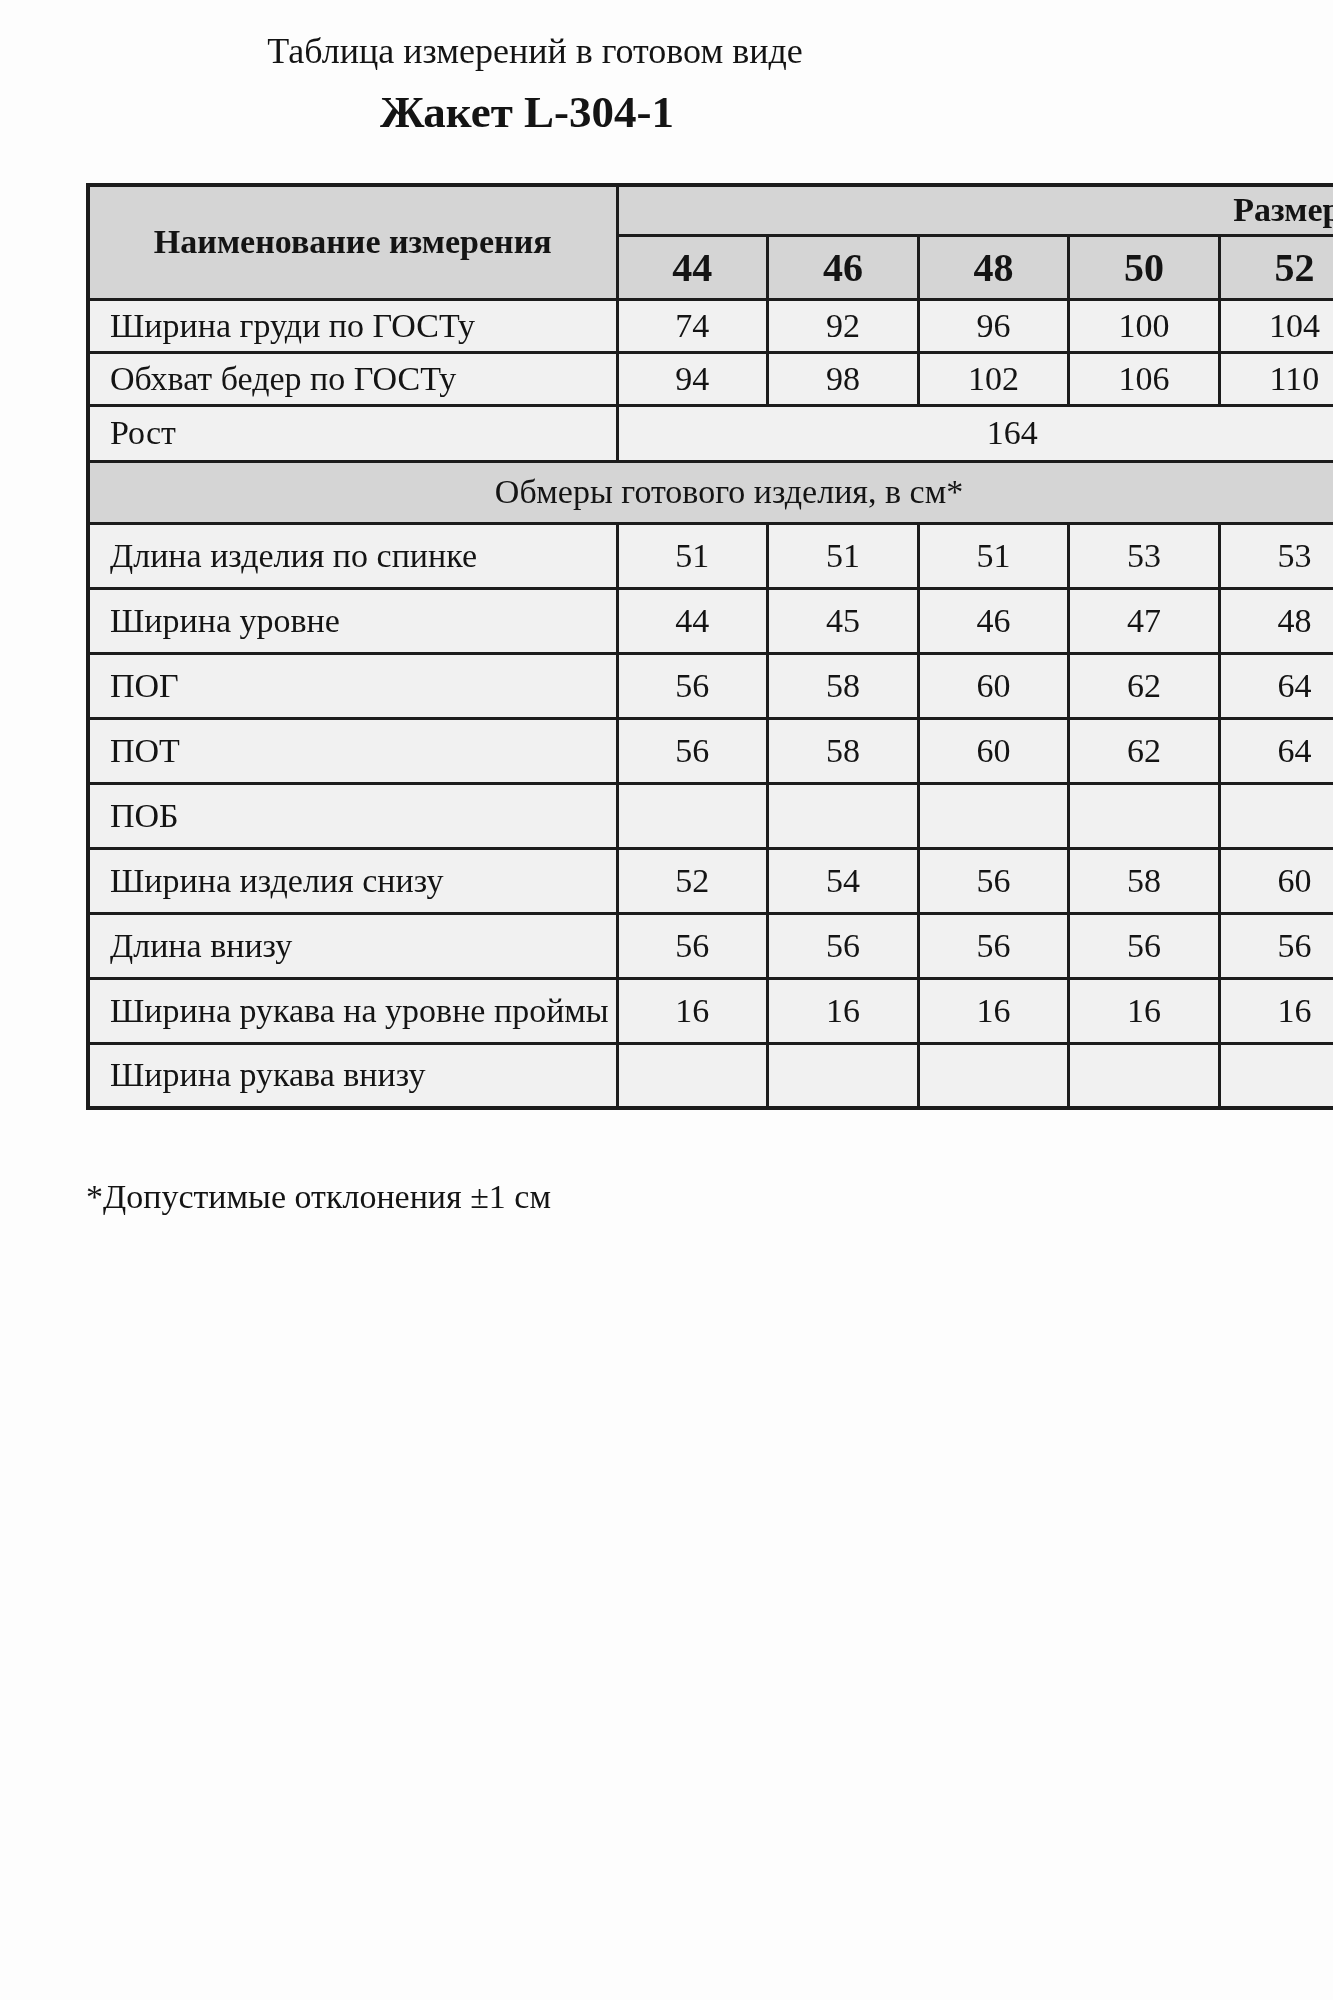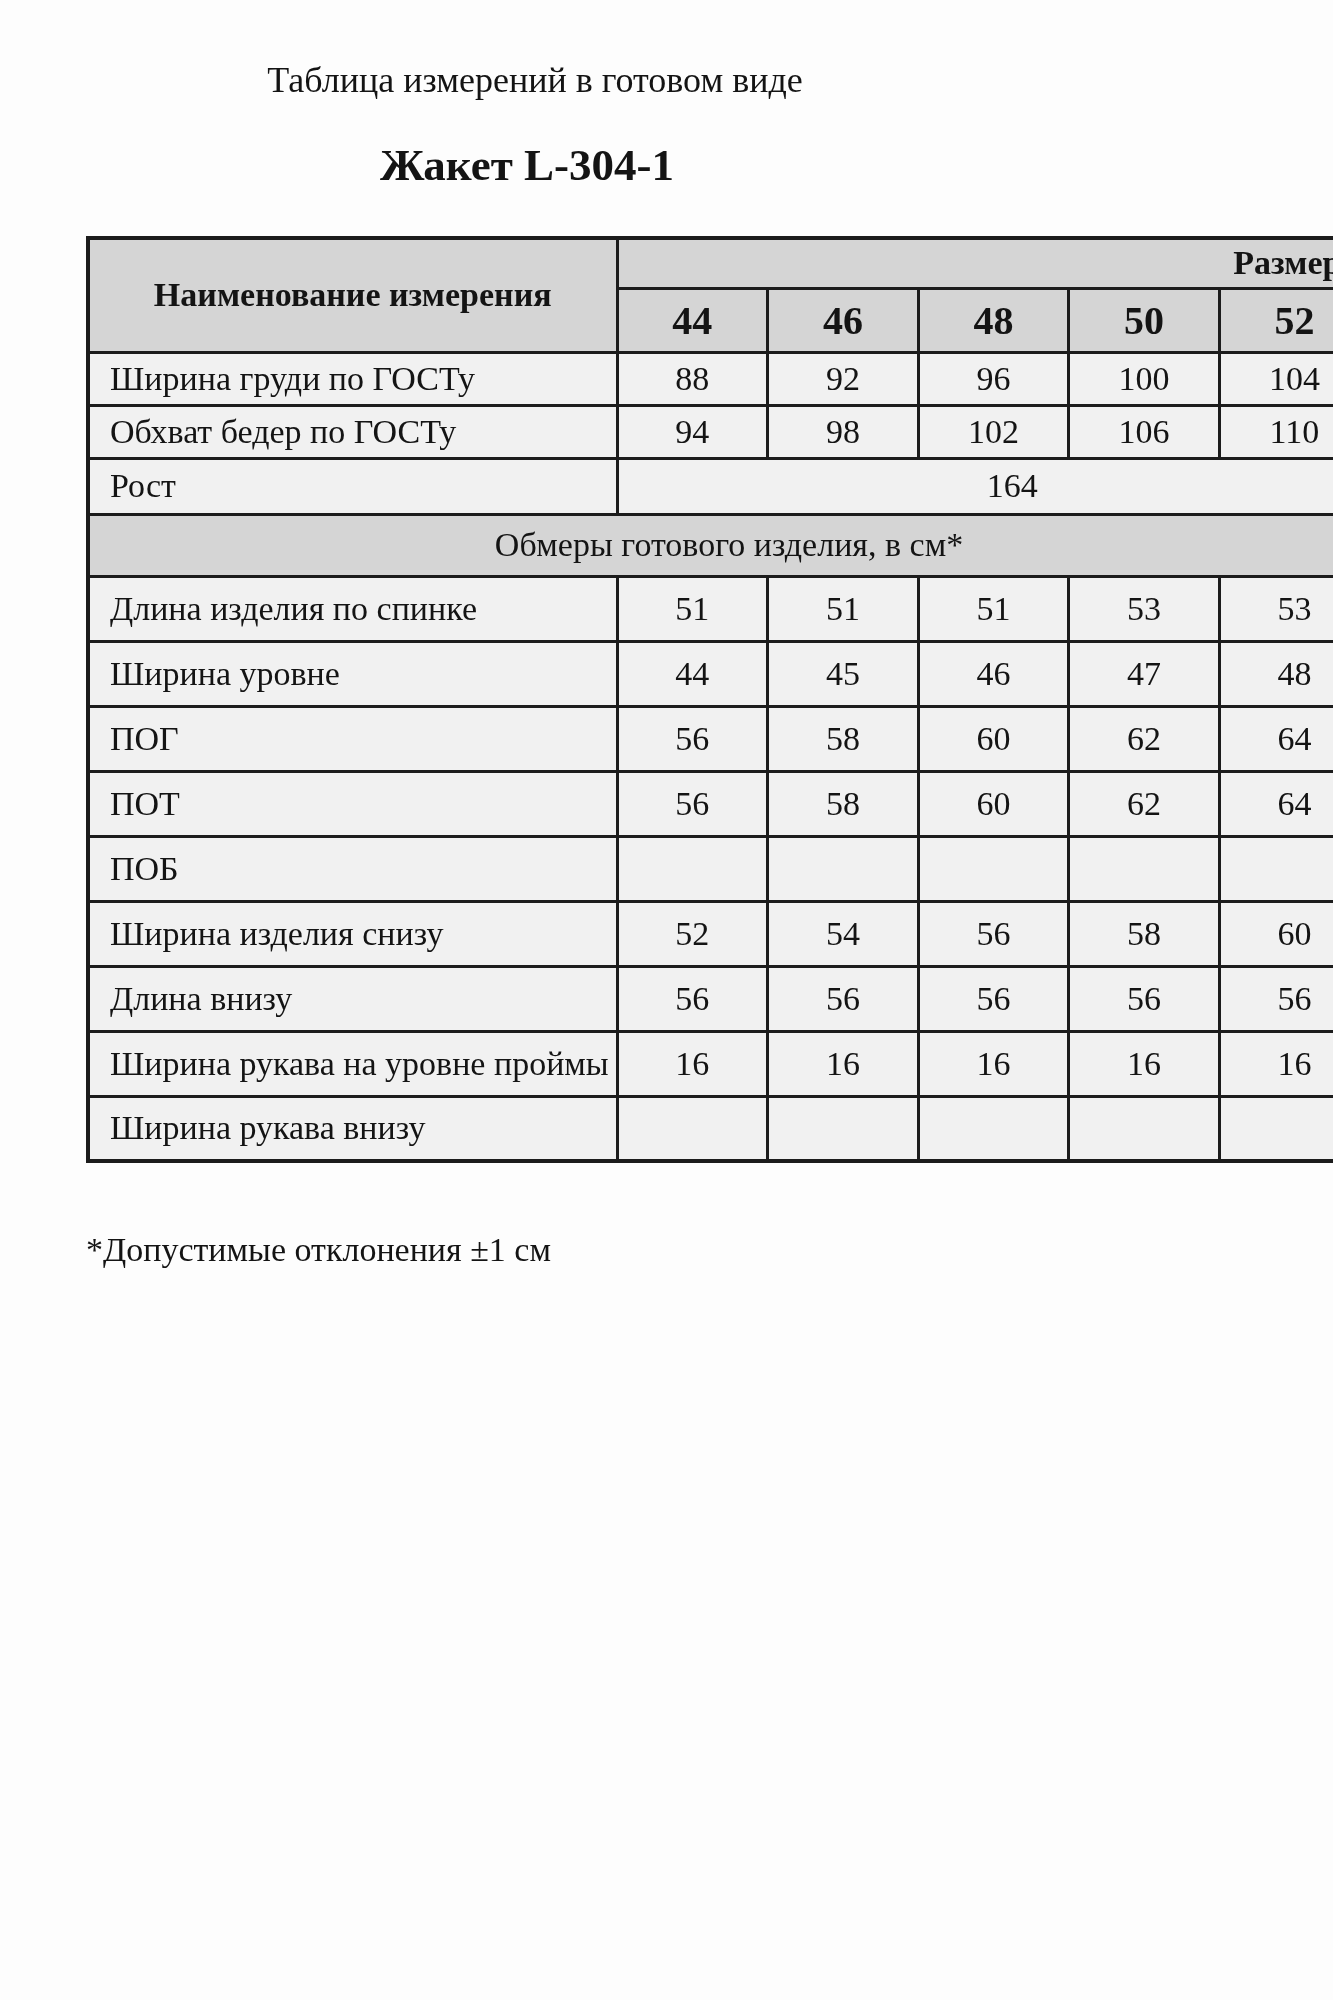--- a/index.html
+++ b/index.html
@@ -24,7 +24,7 @@
   }
   .subtitle {
     width: 1070px;
-    margin-top: 58px;
+    margin-top: 29px;
     text-align: center;
     font-size: 36px;
     line-height: 44px;

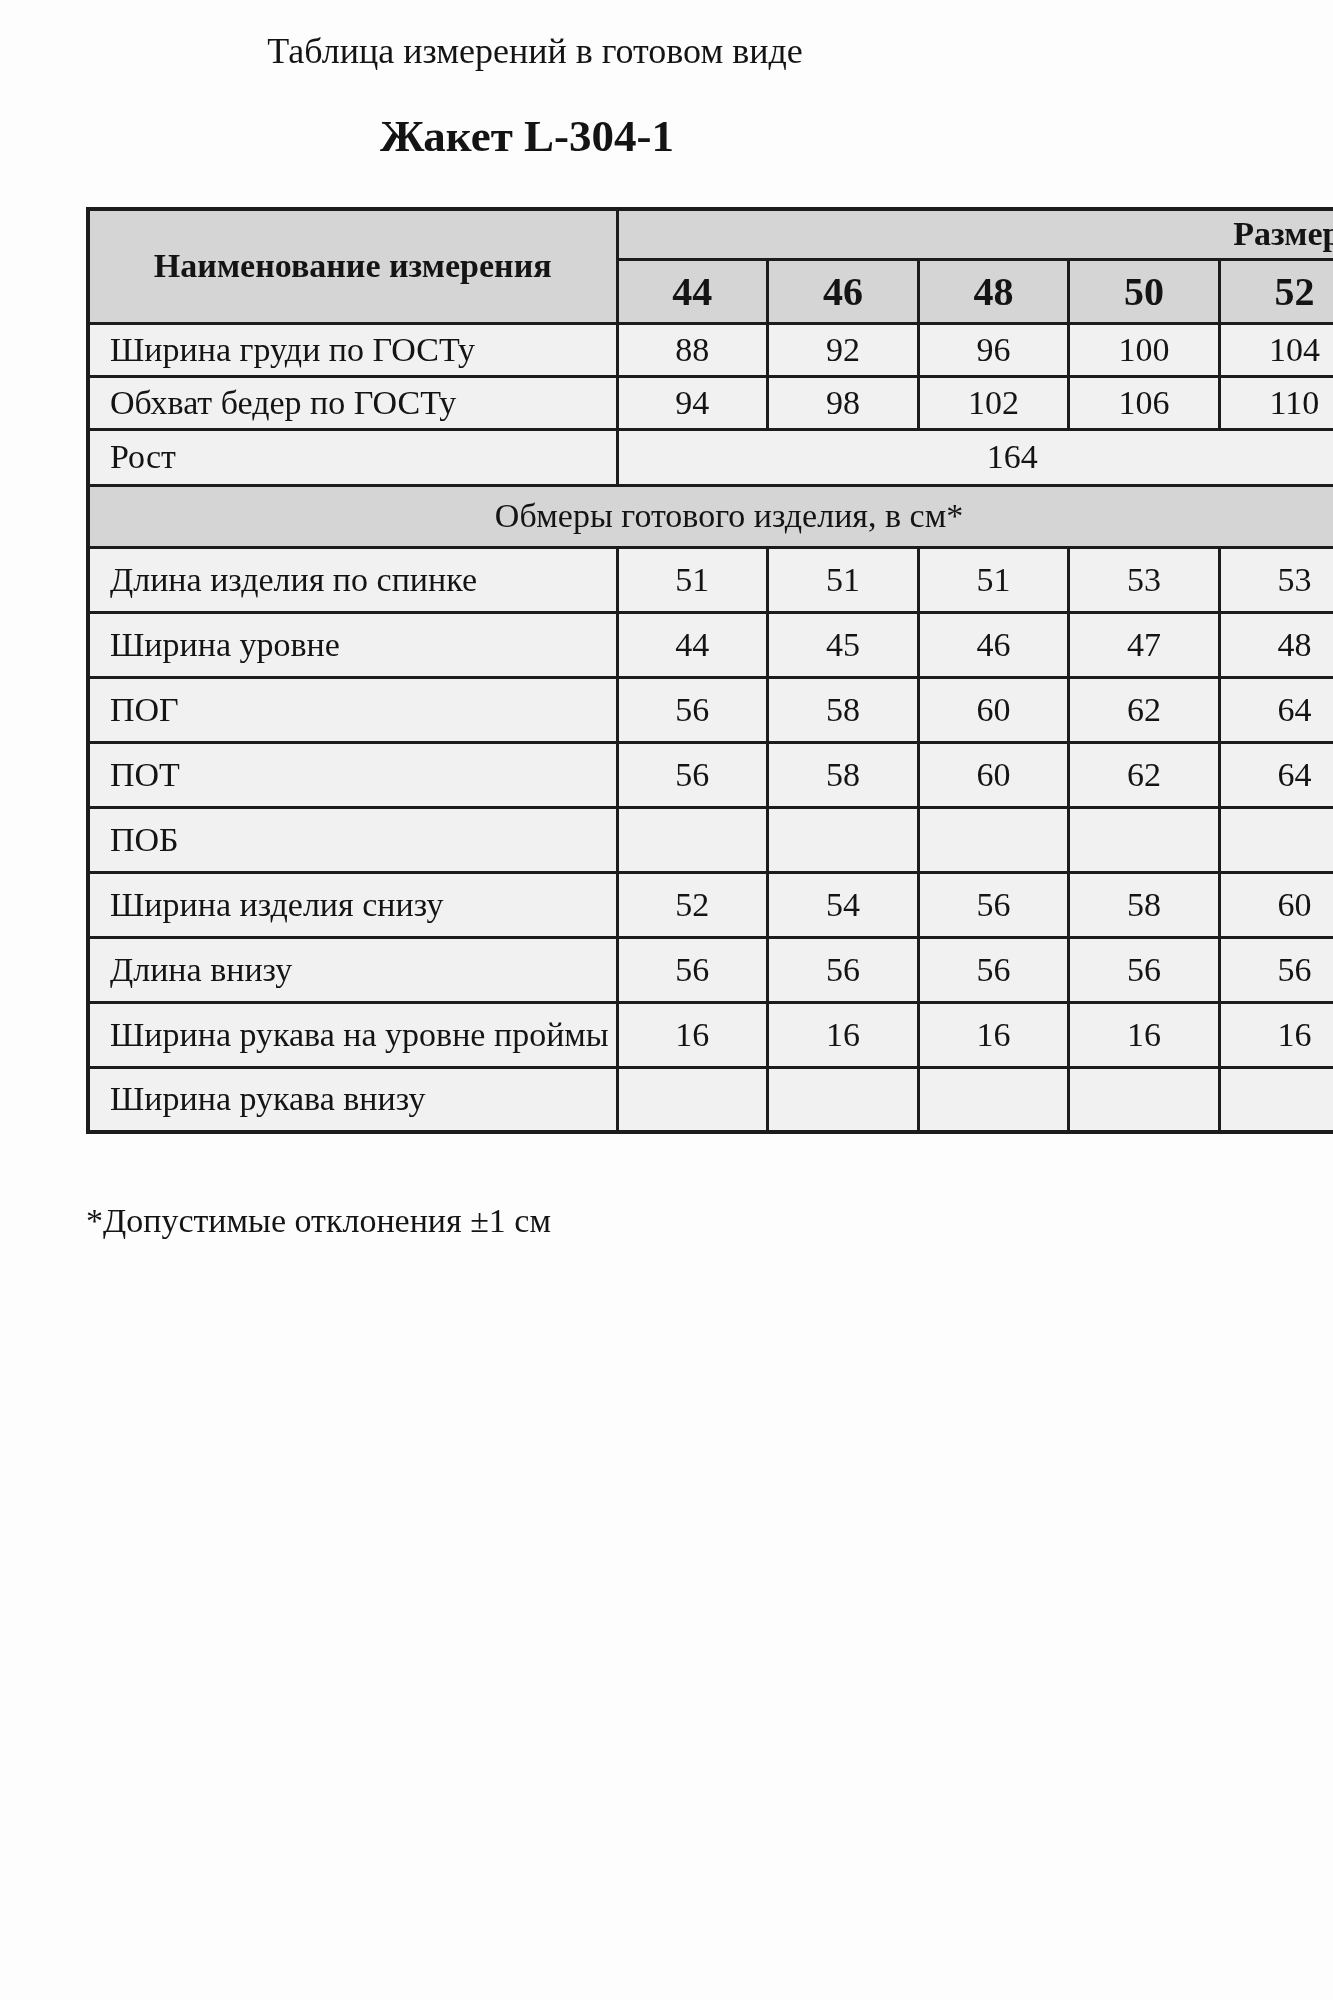--- a/index.html
+++ b/index.html
@@ -31,7 +31,7 @@
   }
   .product {
     width: 1054px;
-    margin-top: 36px;
+    margin-top: 12px;
     text-align: center;
     font-size: 45px;
     font-weight: bold;

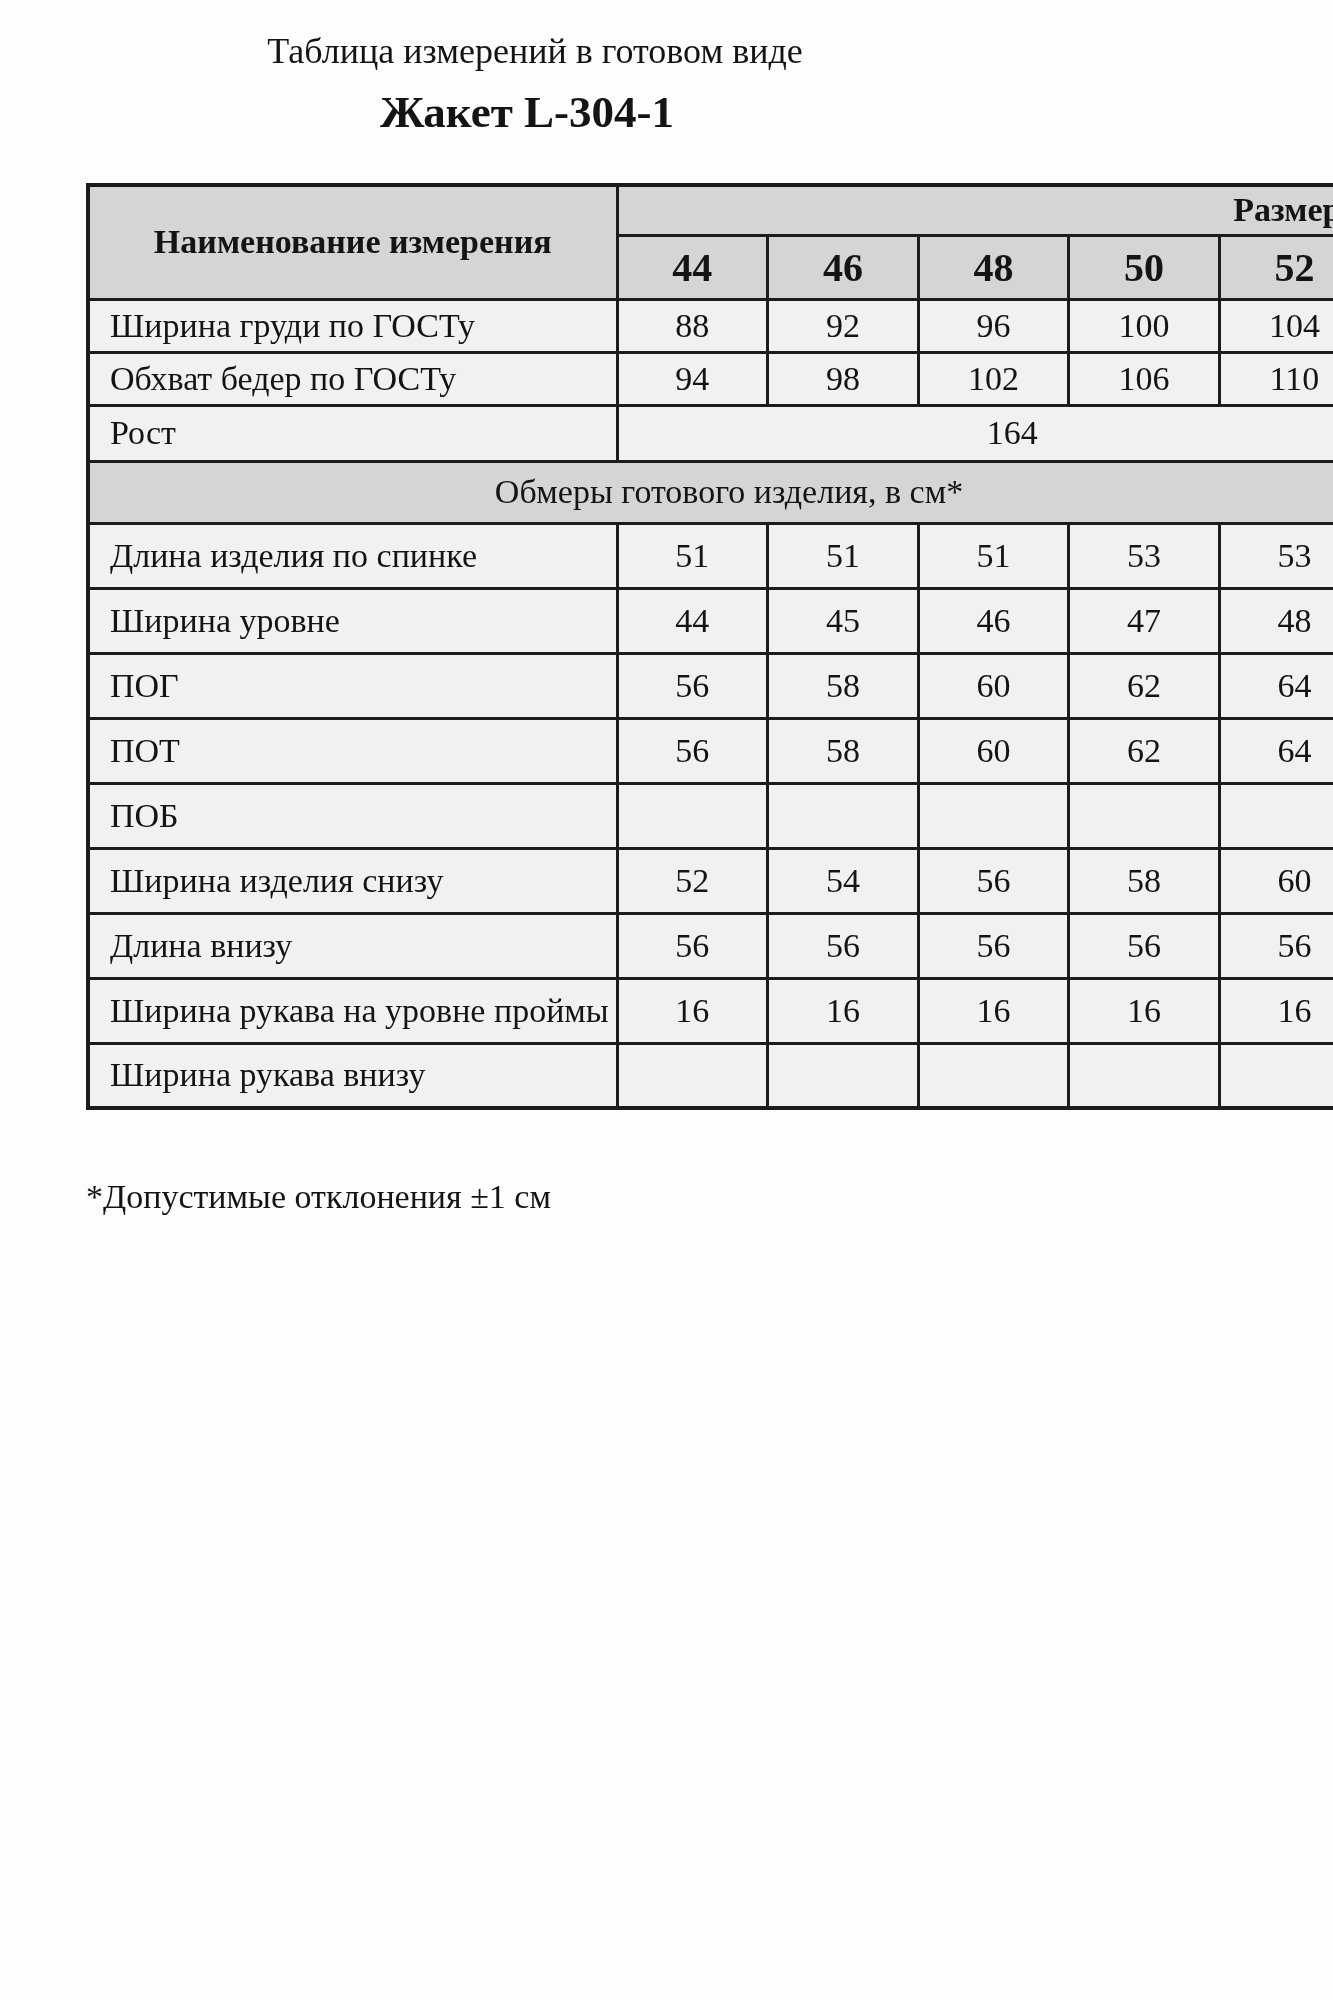--- a/index.html
+++ b/index.html
@@ -134,7 +134,7 @@
     <tbody id="table-body">
         <tr>
           <td class="label-cell">Ширина груди по ГОСТу</td>
-          <td class="value-cell">88</td>
+          <td class="value-cell">74</td>
           <td class="value-cell">92</td>
           <td class="value-cell">96</td>
           <td class="value-cell">100</td>

